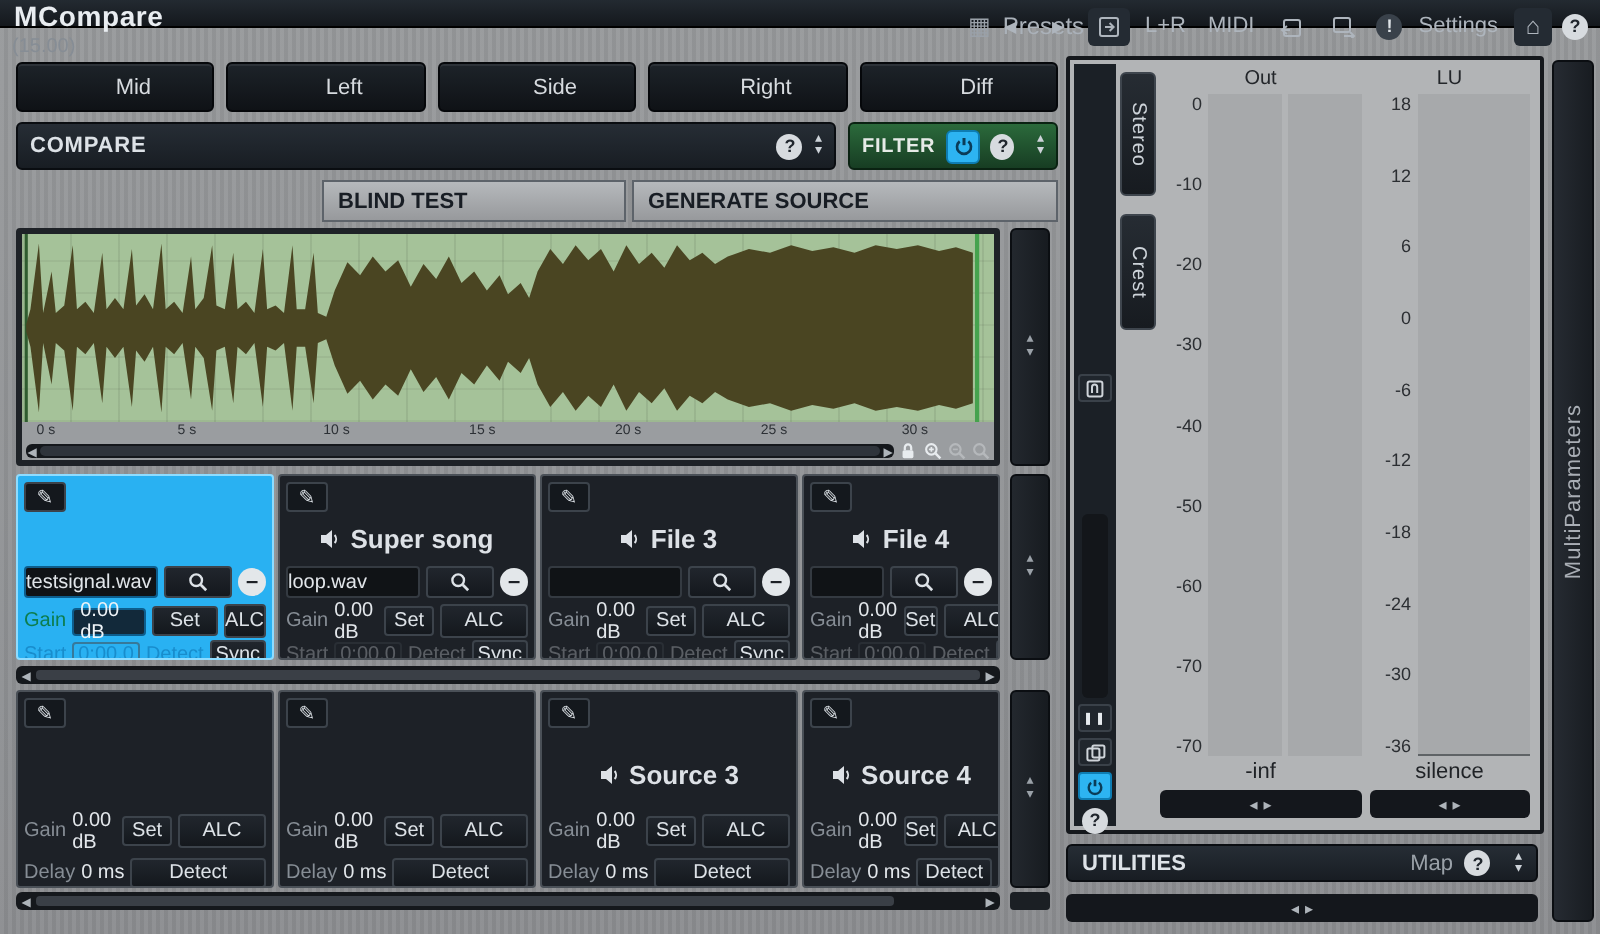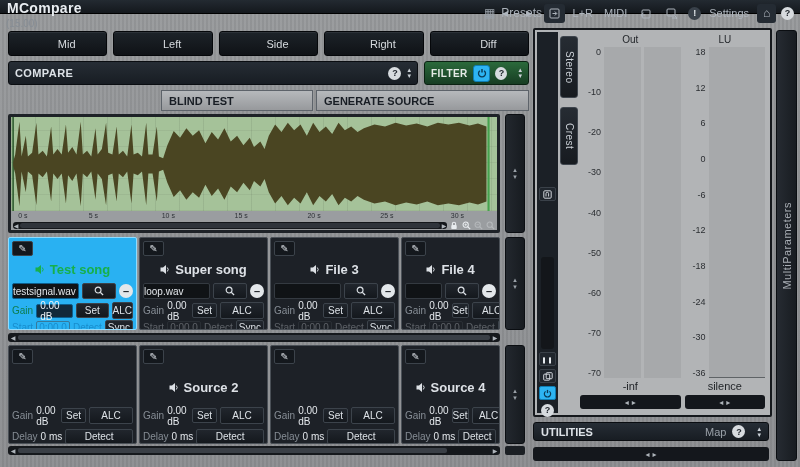--- a/index.html
+++ b/index.html
@@ -336,13 +336,6 @@
       <div class="edit-btn">
           <span>✎</span>
         </div>
-      <div class="slot-title">
-        <svg class="spk" viewBox="0 0 10 11">
-            <path d="M0.5,3.5 H3 L6,1 V10 L3,7.5 H0.5 Z" fill="#17b04a"></path>
-            <path d="M7.3,3.5 a3,3 0 0 1 0,4" stroke="#17b04a" fill="none"></path>
-          </svg>
-        <span>Test song</span>
-      </div>
       <div class="file-row">
         <div class="file-field">testsignal.wav</div>
         <div class="sq-btn search-btn">

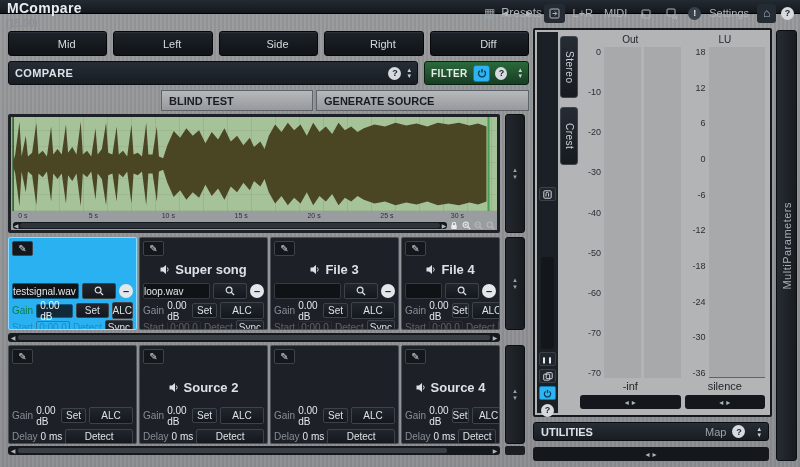--- a/index.html
+++ b/index.html
@@ -514,13 +514,6 @@
       <div class="edit-btn">
           <span>✎</span>
         </div>
-      <div class="slot-title src-title">
-        <svg class="spk" viewBox="0 0 10 11">
-            <path d="M0.5,3.5 H3 L6,1 V10 L3,7.5 H0.5 Z" fill="#dde1e6"></path>
-            <path d="M7.3,3.5 a3,3 0 0 1 0,4" stroke="#dde1e6" fill="none"></path>
-          </svg>
-        <span>Source 2</span>
-      </div>
       <div class="row3 gain-row" style="top:62px">
         <span class="lab">Gain</span>
         <span class="val">0.00 dB</span>

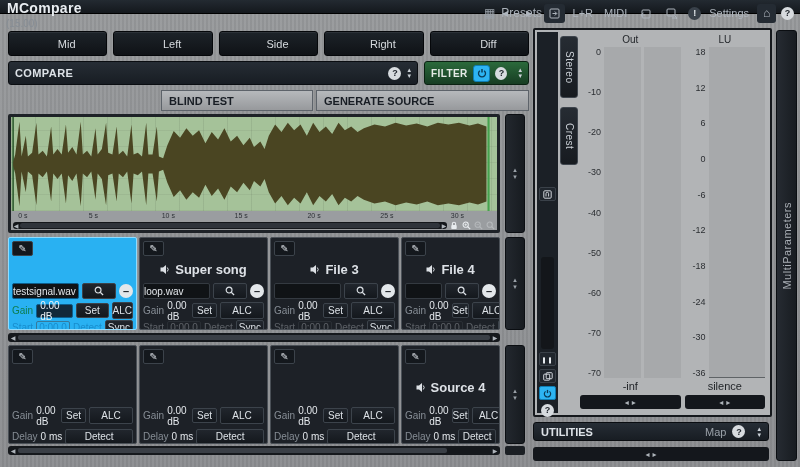--- a/index.html
+++ b/index.html
@@ -531,6 +531,13 @@
       <div class="edit-btn">
           <span>✎</span>
         </div>
+      <div class="slot-title src-title">
+        <svg class="spk" viewBox="0 0 10 11">
+            <path d="M0.5,3.5 H3 L6,1 V10 L3,7.5 H0.5 Z" fill="#dde1e6"></path>
+            <path d="M7.3,3.5 a3,3 0 0 1 0,4" stroke="#dde1e6" fill="none"></path>
+          </svg>
+        <span>Source 3</span>
+      </div>
       <div class="row3 gain-row" style="top:62px">
         <span class="lab">Gain</span>
         <span class="val">0.00 dB</span>

